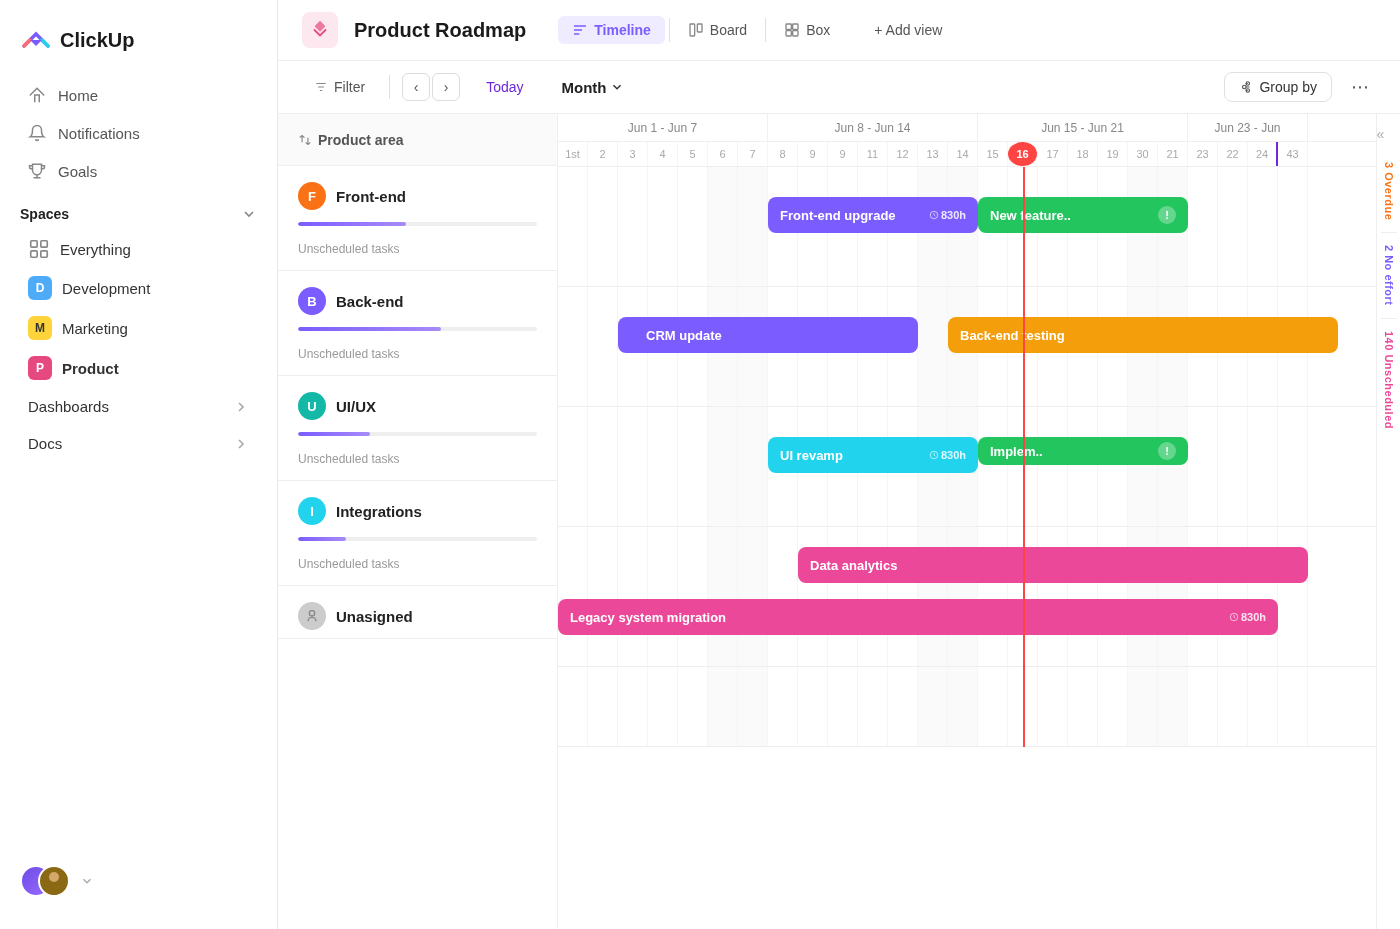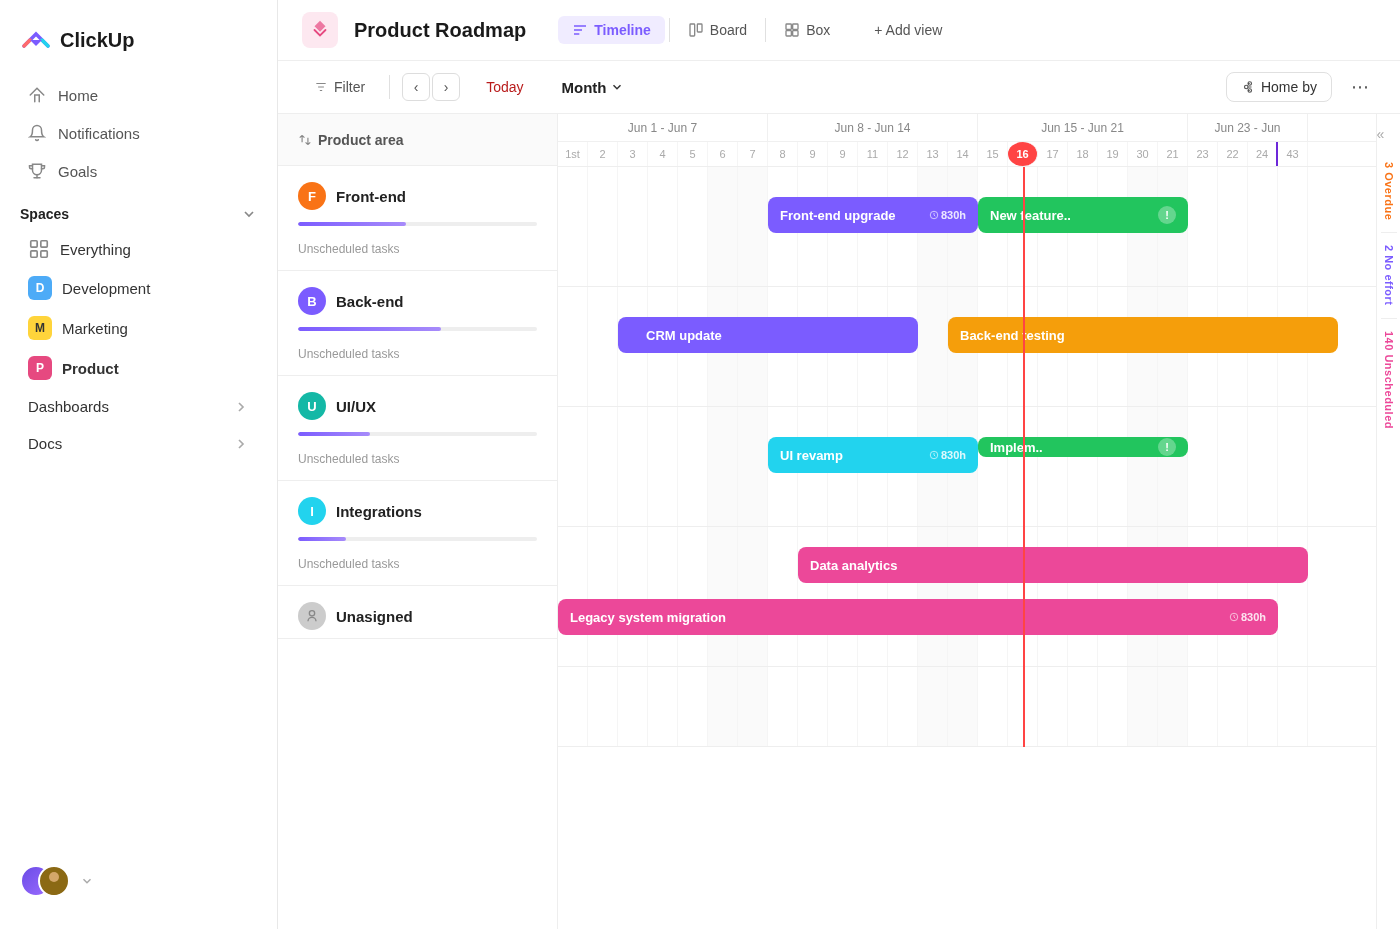--- a/index.html
+++ b/index.html
@@ -240,7 +240,7 @@
       background: none;
       cursor: pointer;
       font-size: 14px;
-      color: #b91c1c;
+      color: #6d28d9;
       font-weight: 500;
     }
     .month-btn {

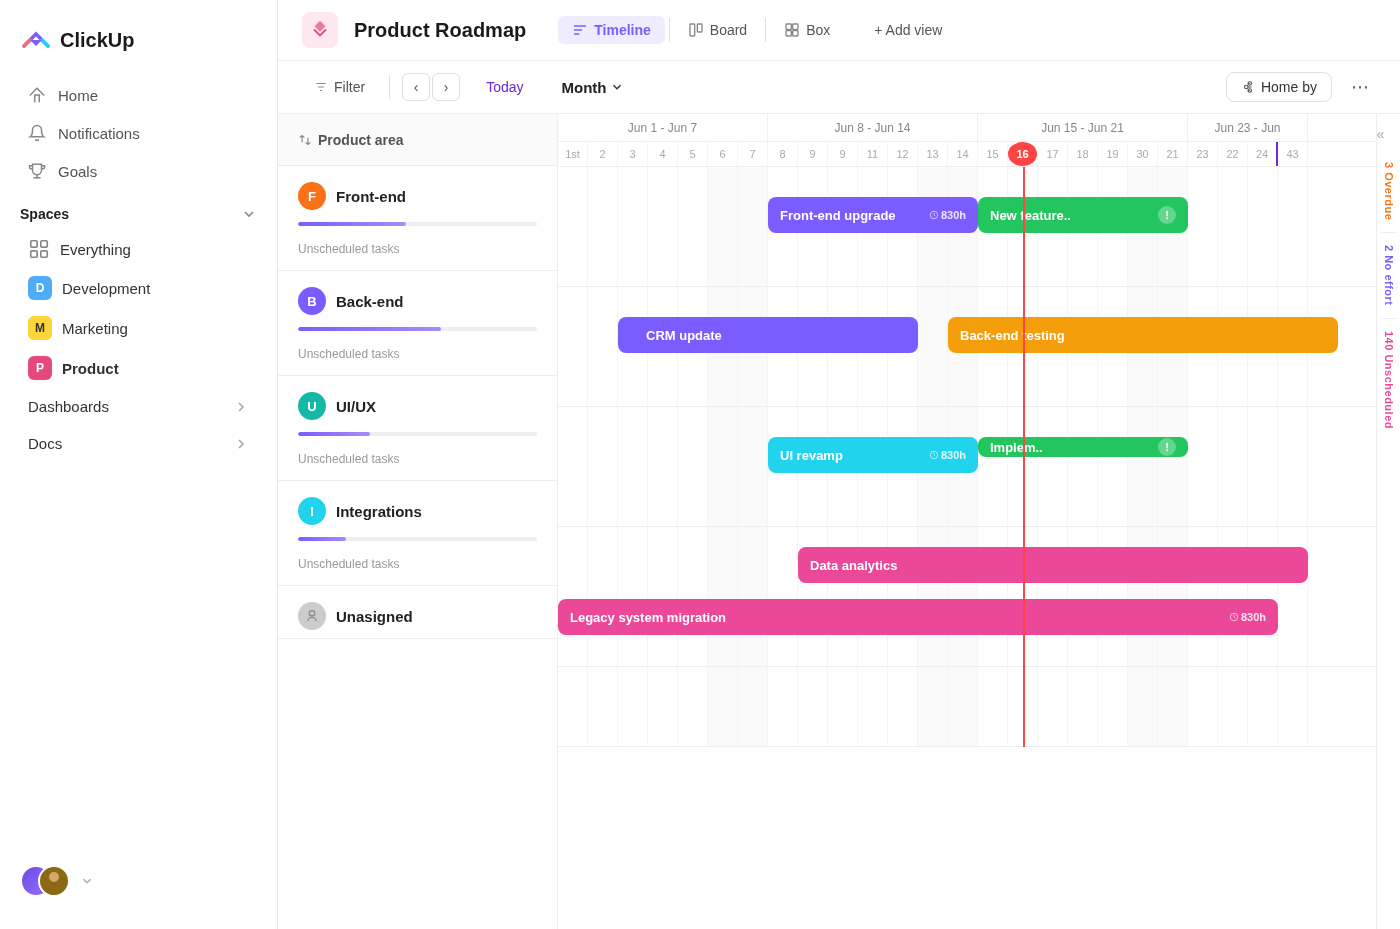--- a/index.html
+++ b/index.html
@@ -560,7 +560,7 @@
           <circle cx="15" cy="18" r="3"></circle>
           <path d="M12 12h6M12 6h3M12 18h3"></path>
         </svg>
-      <span>Home by</span>
+      <span>Group by</span>
     </button>
     <button class="more-btn">⋯</button>
   </div>

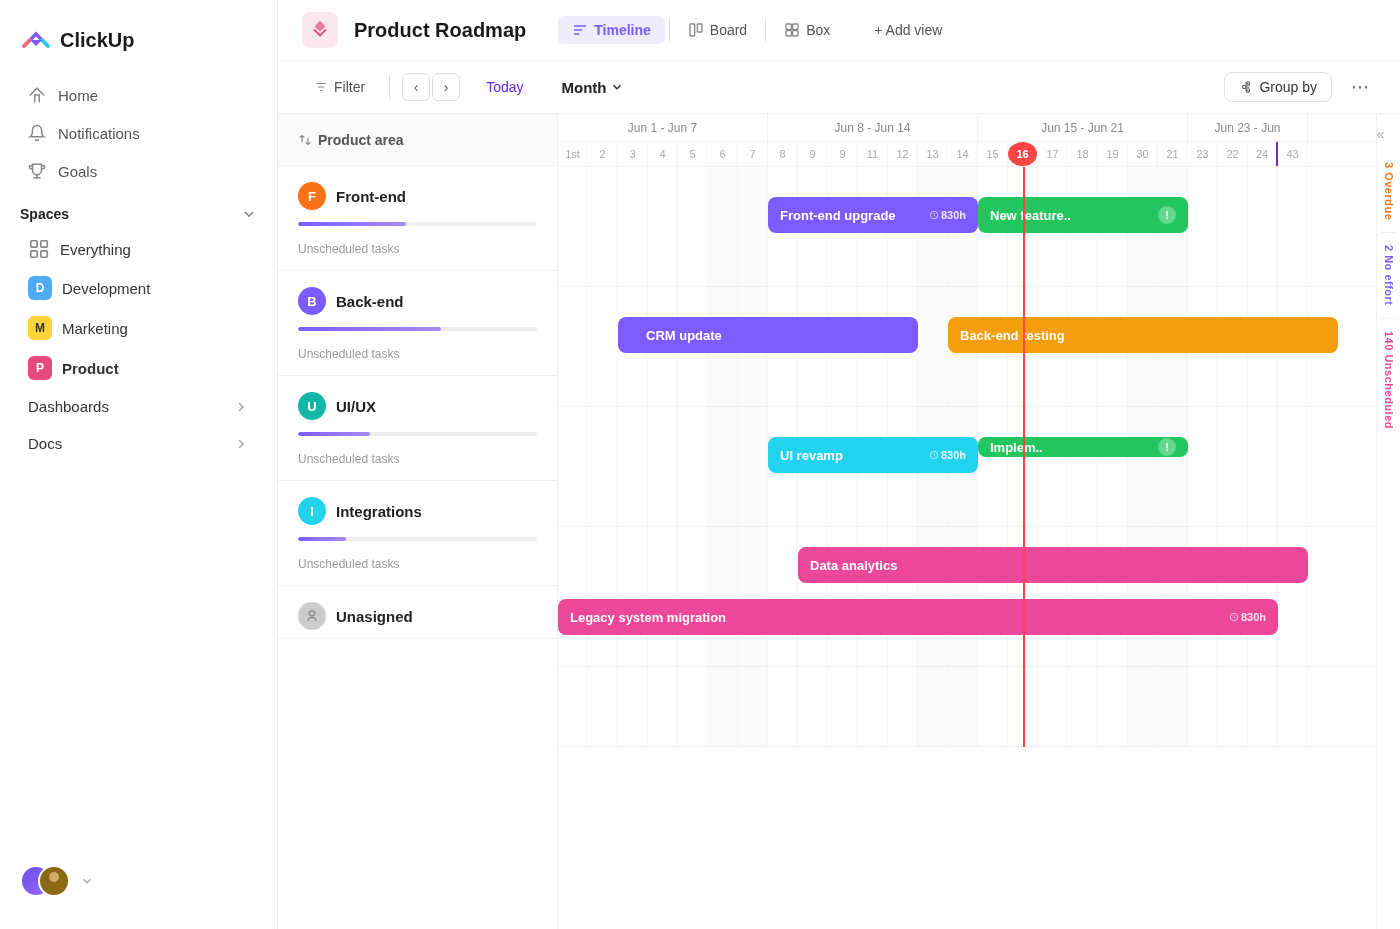--- a/index.html
+++ b/index.html
@@ -786,7 +786,7 @@
           830h
         </span>
             </div>
-            <div style="position:absolute;height:20px;border-radius:8px;display:flex;align-items:center;padding:8px 12px;font-size:13px;font-weight:600;color:#fff;cursor:pointer;overflow:hidden;gap:8px;left:420px;width:210px;top:30px;background:#22c55e;">
+            <div style="position:absolute;height:28px;border-radius:8px;display:flex;align-items:center;padding:8px 12px;font-size:13px;font-weight:600;color:#fff;cursor:pointer;overflow:hidden;gap:8px;left:420px;width:210px;top:30px;background:#22c55e;">
               <span style="flex:1;overflow:hidden;text-overflow:ellipsis;white-space:nowrap;">Implem..</span>
               <span style="width:18px;height:18px;background:rgba(255,255,255,0.3);border-radius:50%;display:flex;align-items:center;justify-content:center;font-size:11px;font-weight:700;flex-shrink:0;color:#fff;">!</span>
             </div>

